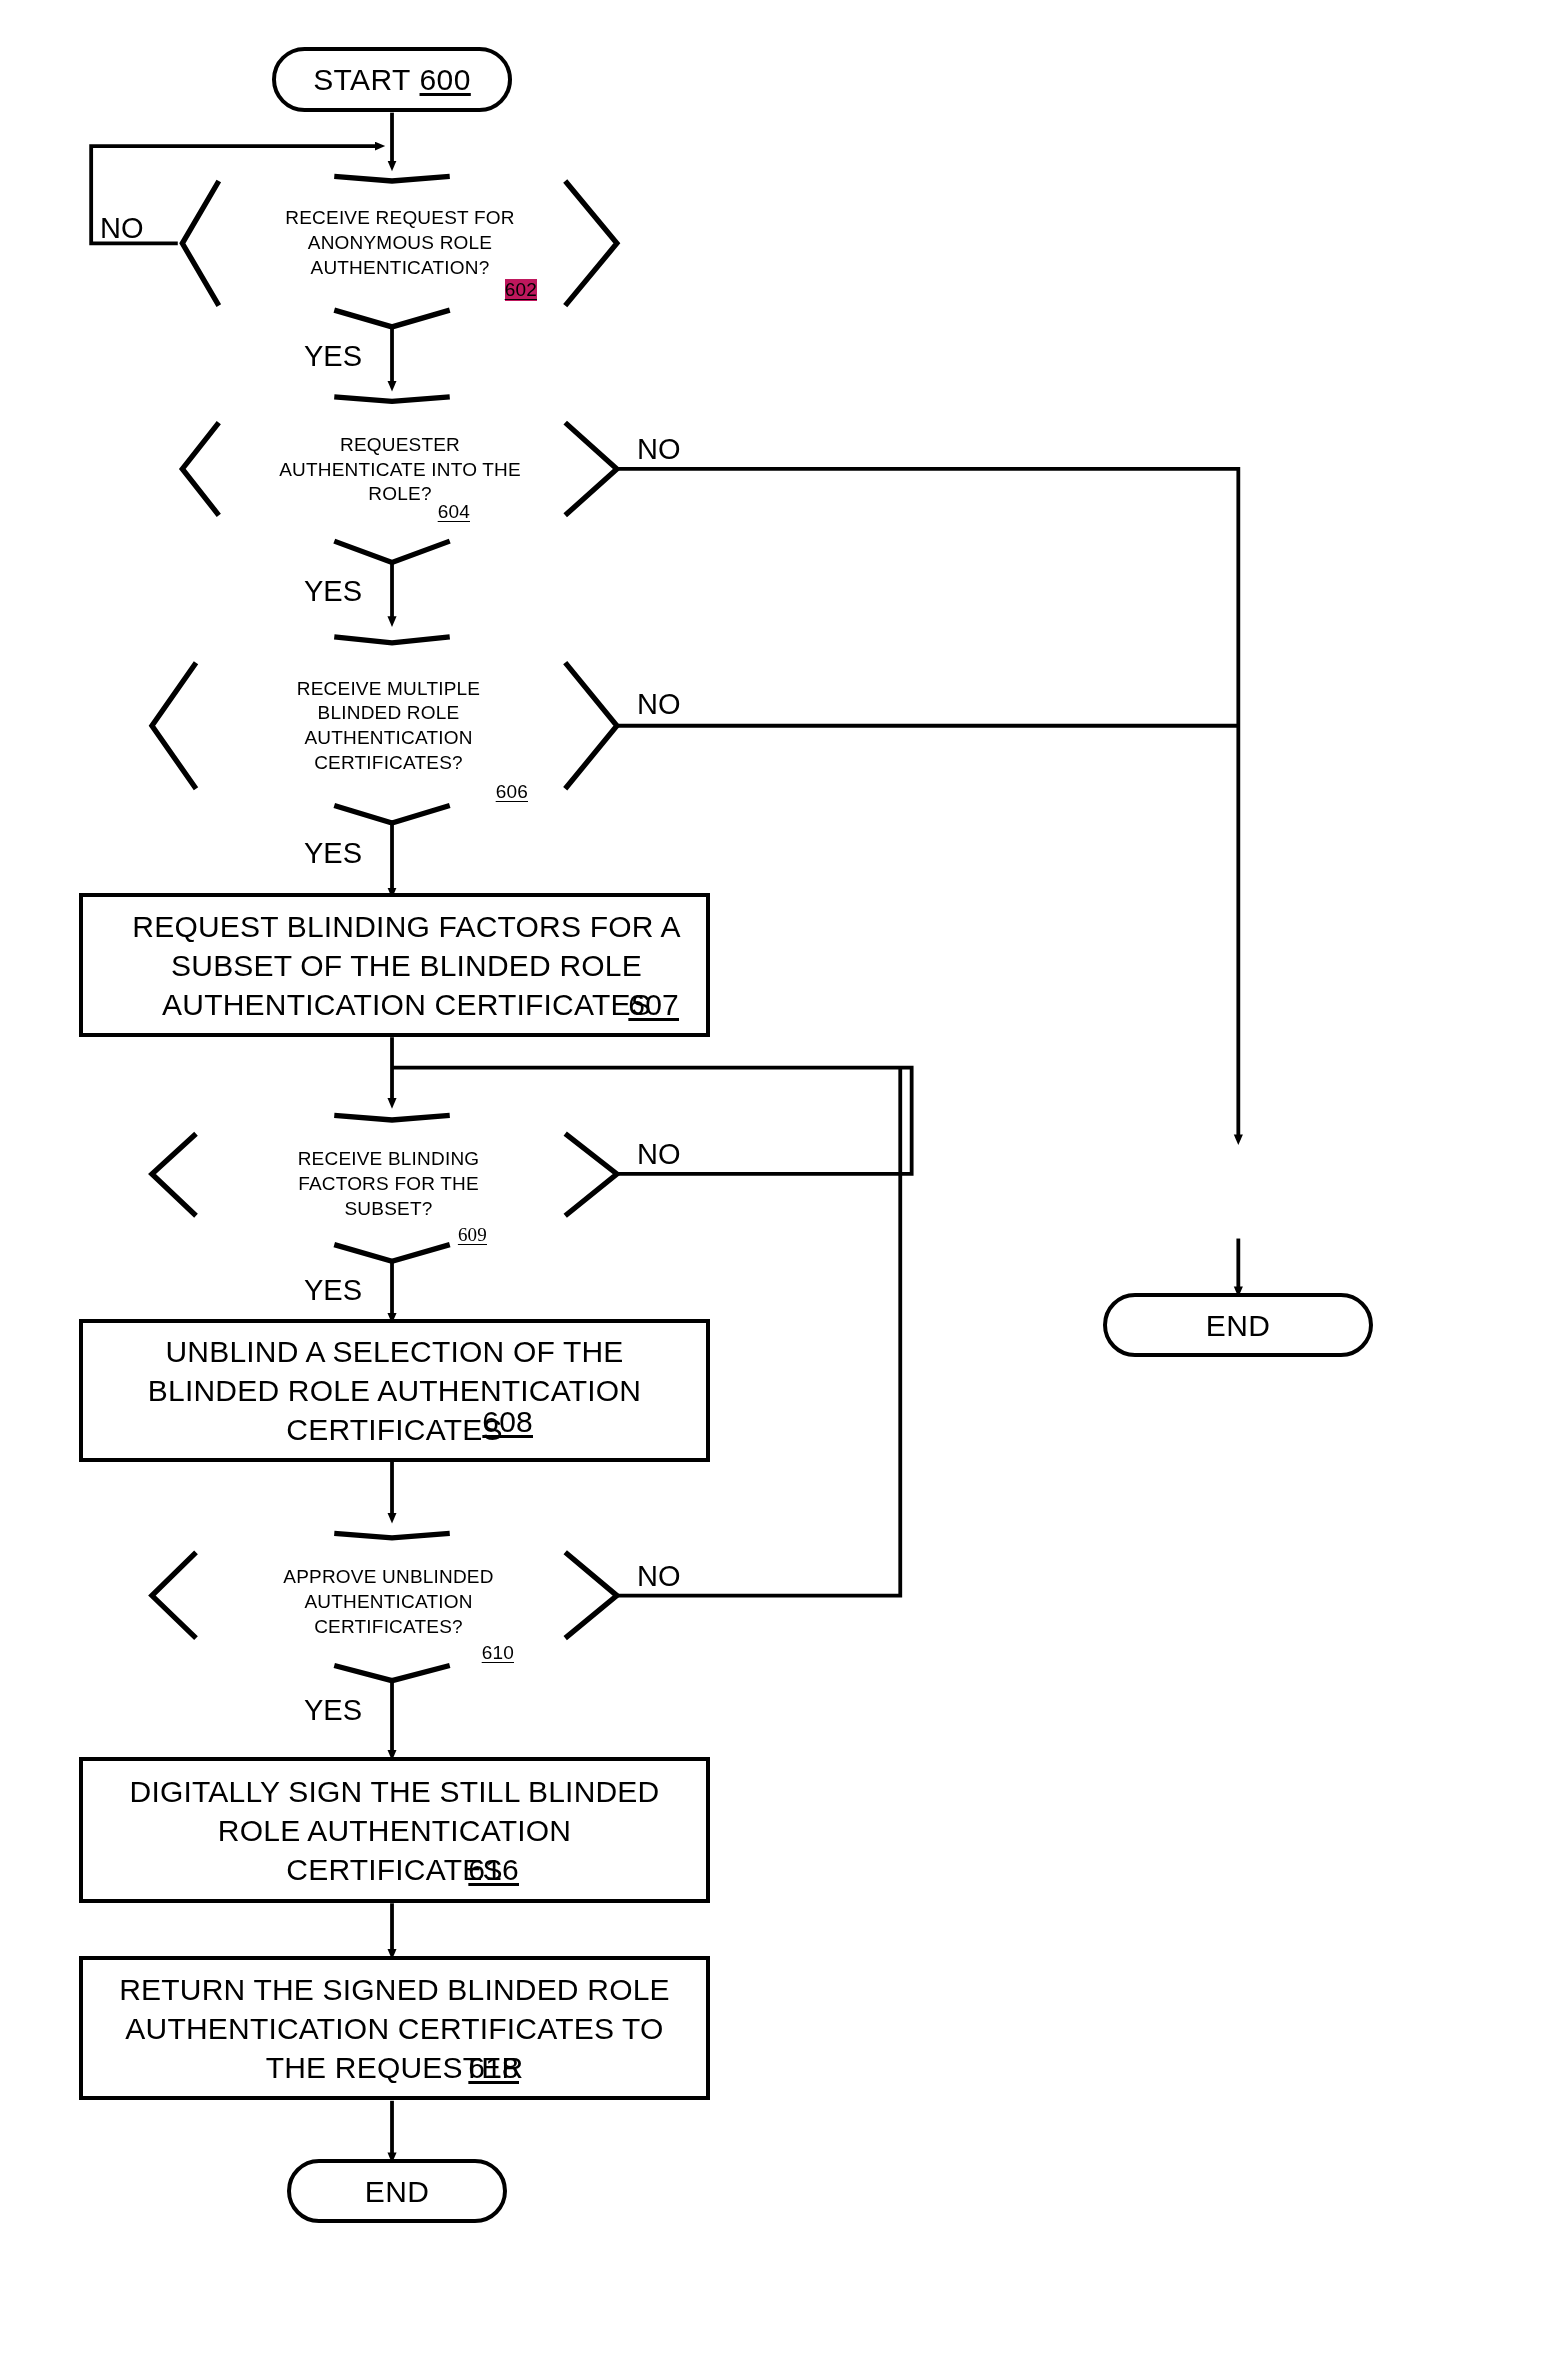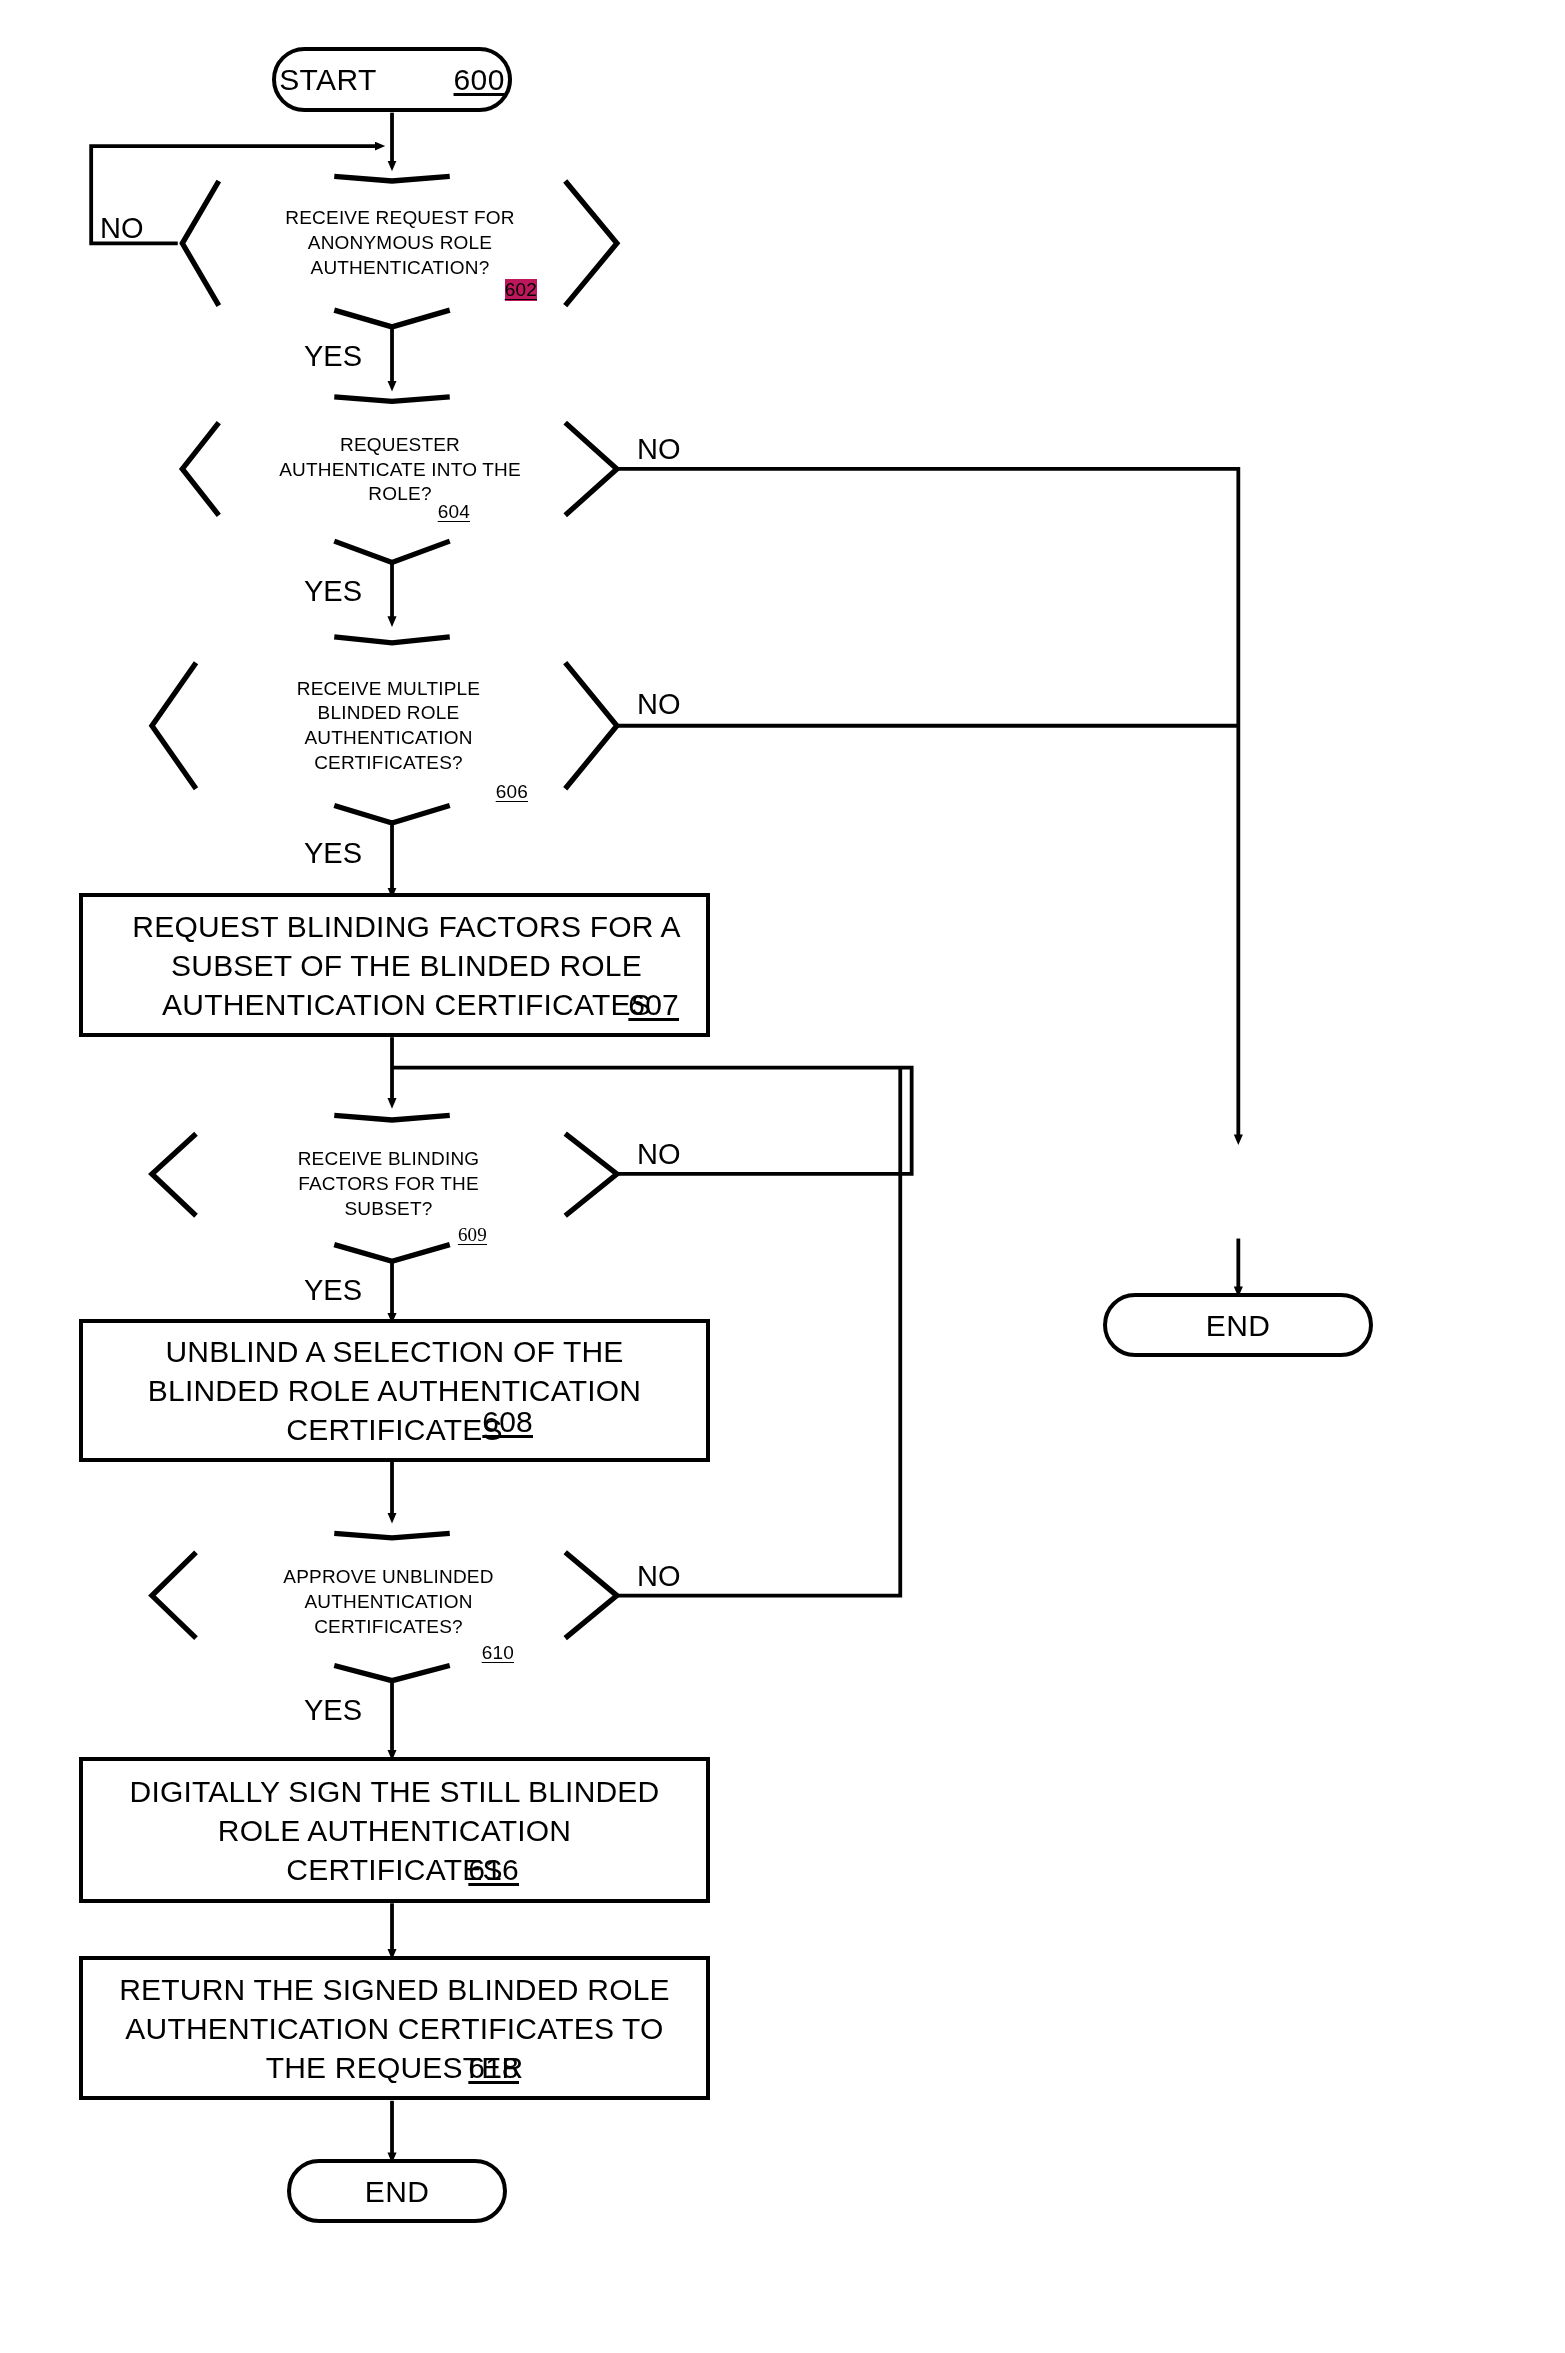--- a/index.html
+++ b/index.html
@@ -154,7 +154,7 @@
     </g>
   </svg>
 
-  <div class="node terminal" style="left:272px; top:47px; width:240px; height:65px;gap:34px;">
+  <div class="node terminal" style="left:272px; top:47px; width:240px; height:65px;">
     <span class="txt">START</span>
     <span>&nbsp;</span>
     <span class="ref">600</span>

